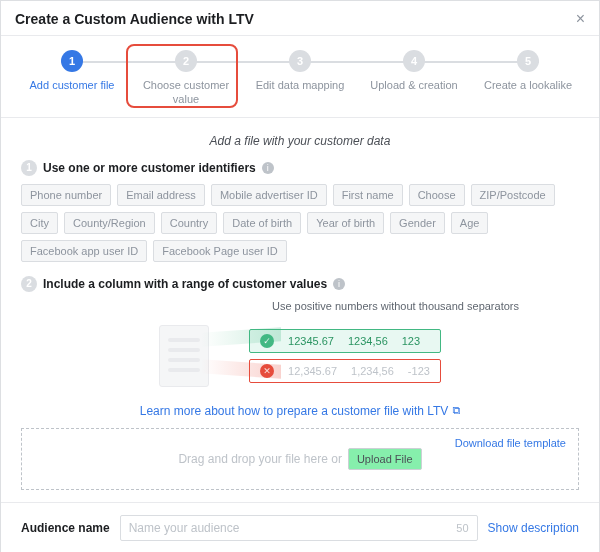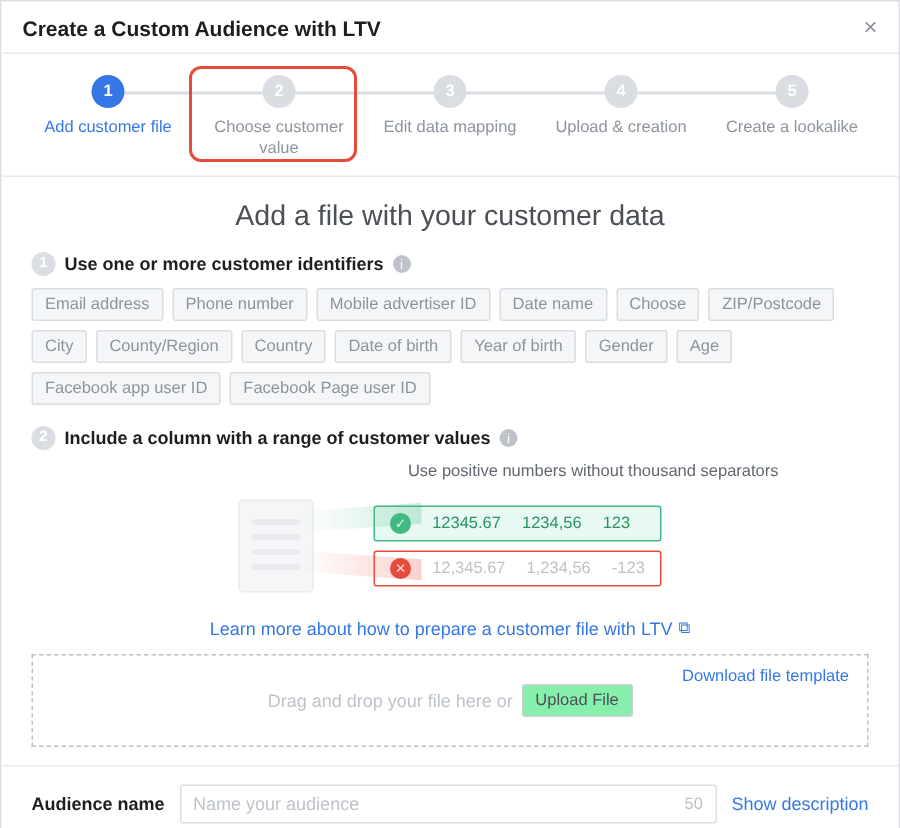--- a/index.html
+++ b/index.html
@@ -100,10 +100,11 @@
   }
   .page-title {
     text-align: center;
-    font-size: 19px;
+    font-size: 12px;
     color: #4b4f56;
     font-weight: 400;
     margin: 6px 0 12px 0;
+    font-style: italic;
   }
   .section-row {
     display: flex;

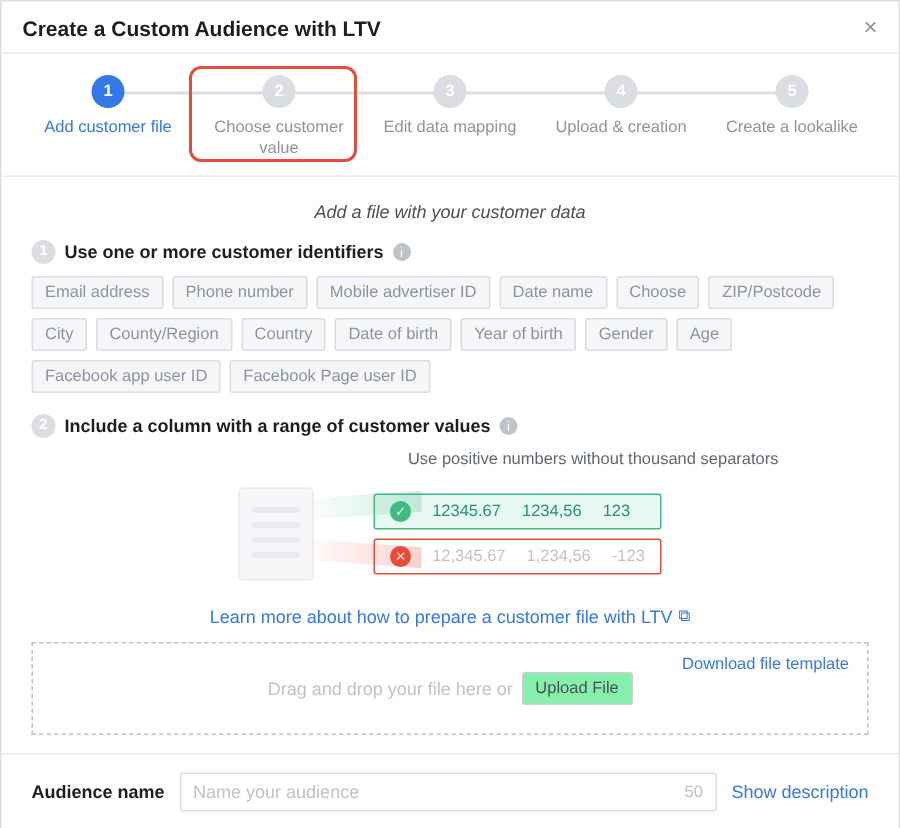--- a/index.html
+++ b/index.html
@@ -372,8 +372,8 @@
     </div>
 
     <div class="chips" id="chips">
+        <span class="chip">Phone number</span>
         <span class="chip">Email address</span>
-        <span class="chip">Phone number</span>
         <span class="chip">Mobile advertiser ID</span>
         <span class="chip">Date name</span>
         <span class="chip">Choose</span>

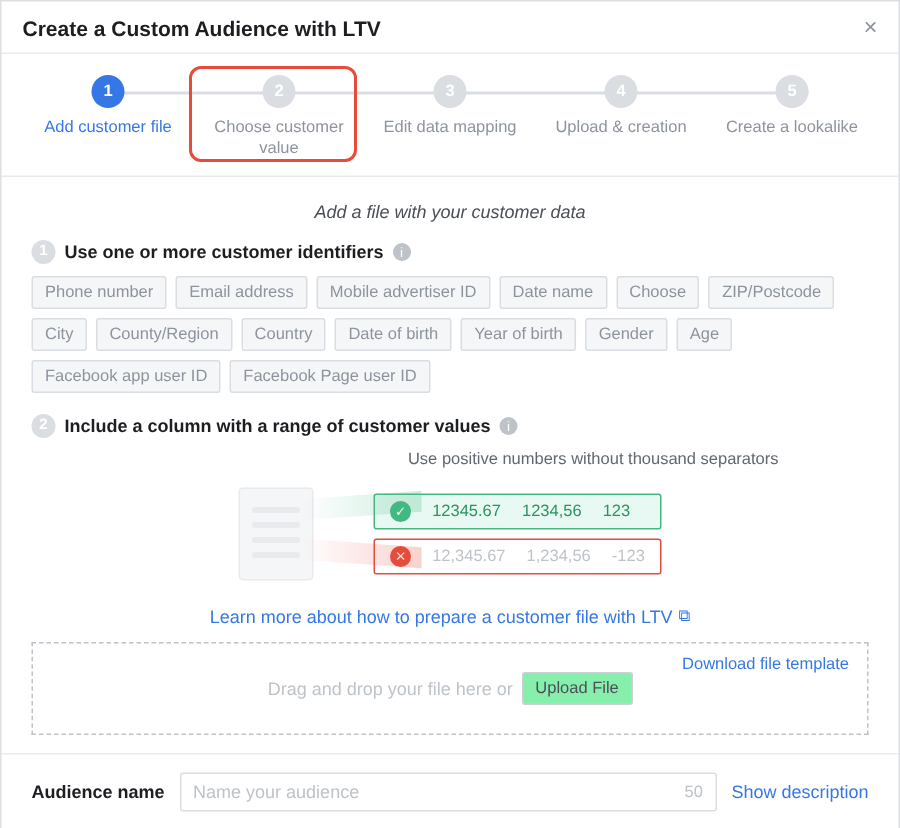--- a/index.html
+++ b/index.html
@@ -375,7 +375,7 @@
         <span class="chip">Phone number</span>
         <span class="chip">Email address</span>
         <span class="chip">Mobile advertiser ID</span>
-        <span class="chip">Date name</span>
+        <span class="chip">First name</span>
         <span class="chip">Choose</span>
         <span class="chip">ZIP/Postcode</span>
         <span class="chip">City</span>

